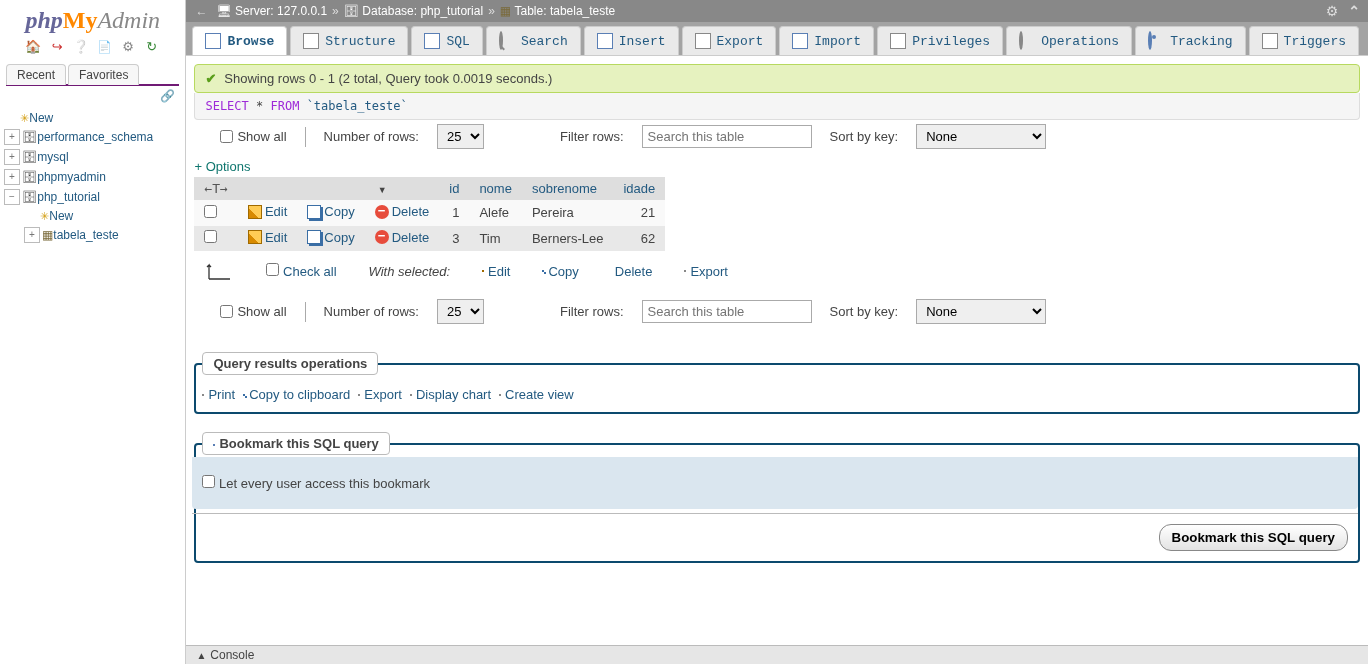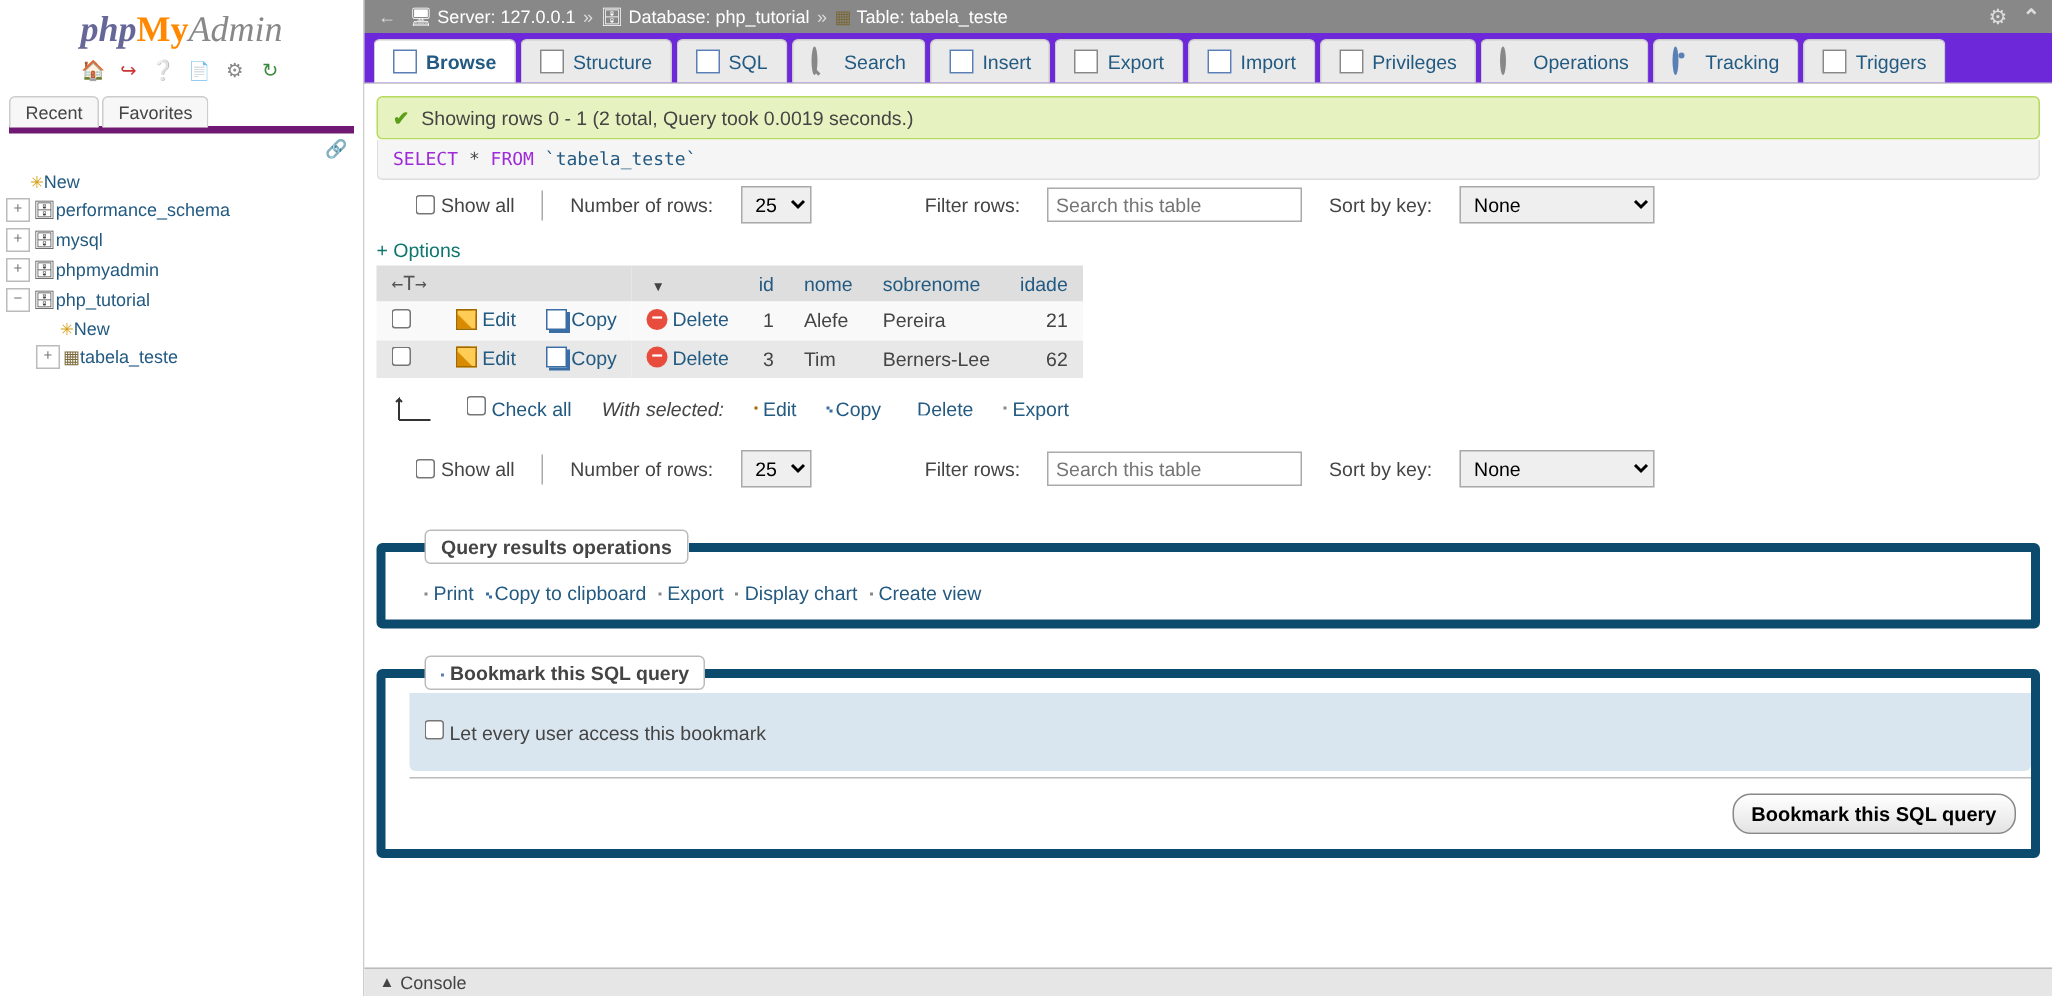--- a/index.html
+++ b/index.html
@@ -38,7 +38,7 @@
 .topbar .icons-right { margin-left:auto; display:flex; gap:10px; }
 
 
-.navtabs { background:#6d28d9; border-bottom:1px solid #ccc; display:flex; padding:4px 6px 0 6px; flex-wrap:nowrap; }
+.navtabs { background:#a3a3a3; border-bottom:1px solid #ccc; display:flex; padding:4px 6px 0 6px; flex-wrap:nowrap;font-family:Liberation Mono, monospace; }
 .navtabs .ntab { display:flex; align-items:center; padding:6px 12px; border:1px solid #ccc; border-bottom:none; background:#eaeaea; margin-right:3px; border-radius:4px 4px 0 0; cursor:pointer; font-size:13px; color:#235a81; gap:6px; }
 .navtabs .ntab.active { background:#fff; font-weight:bold; }
 .navtabs .ntab .ic { width:16px; height:16px; display:inline-block; }

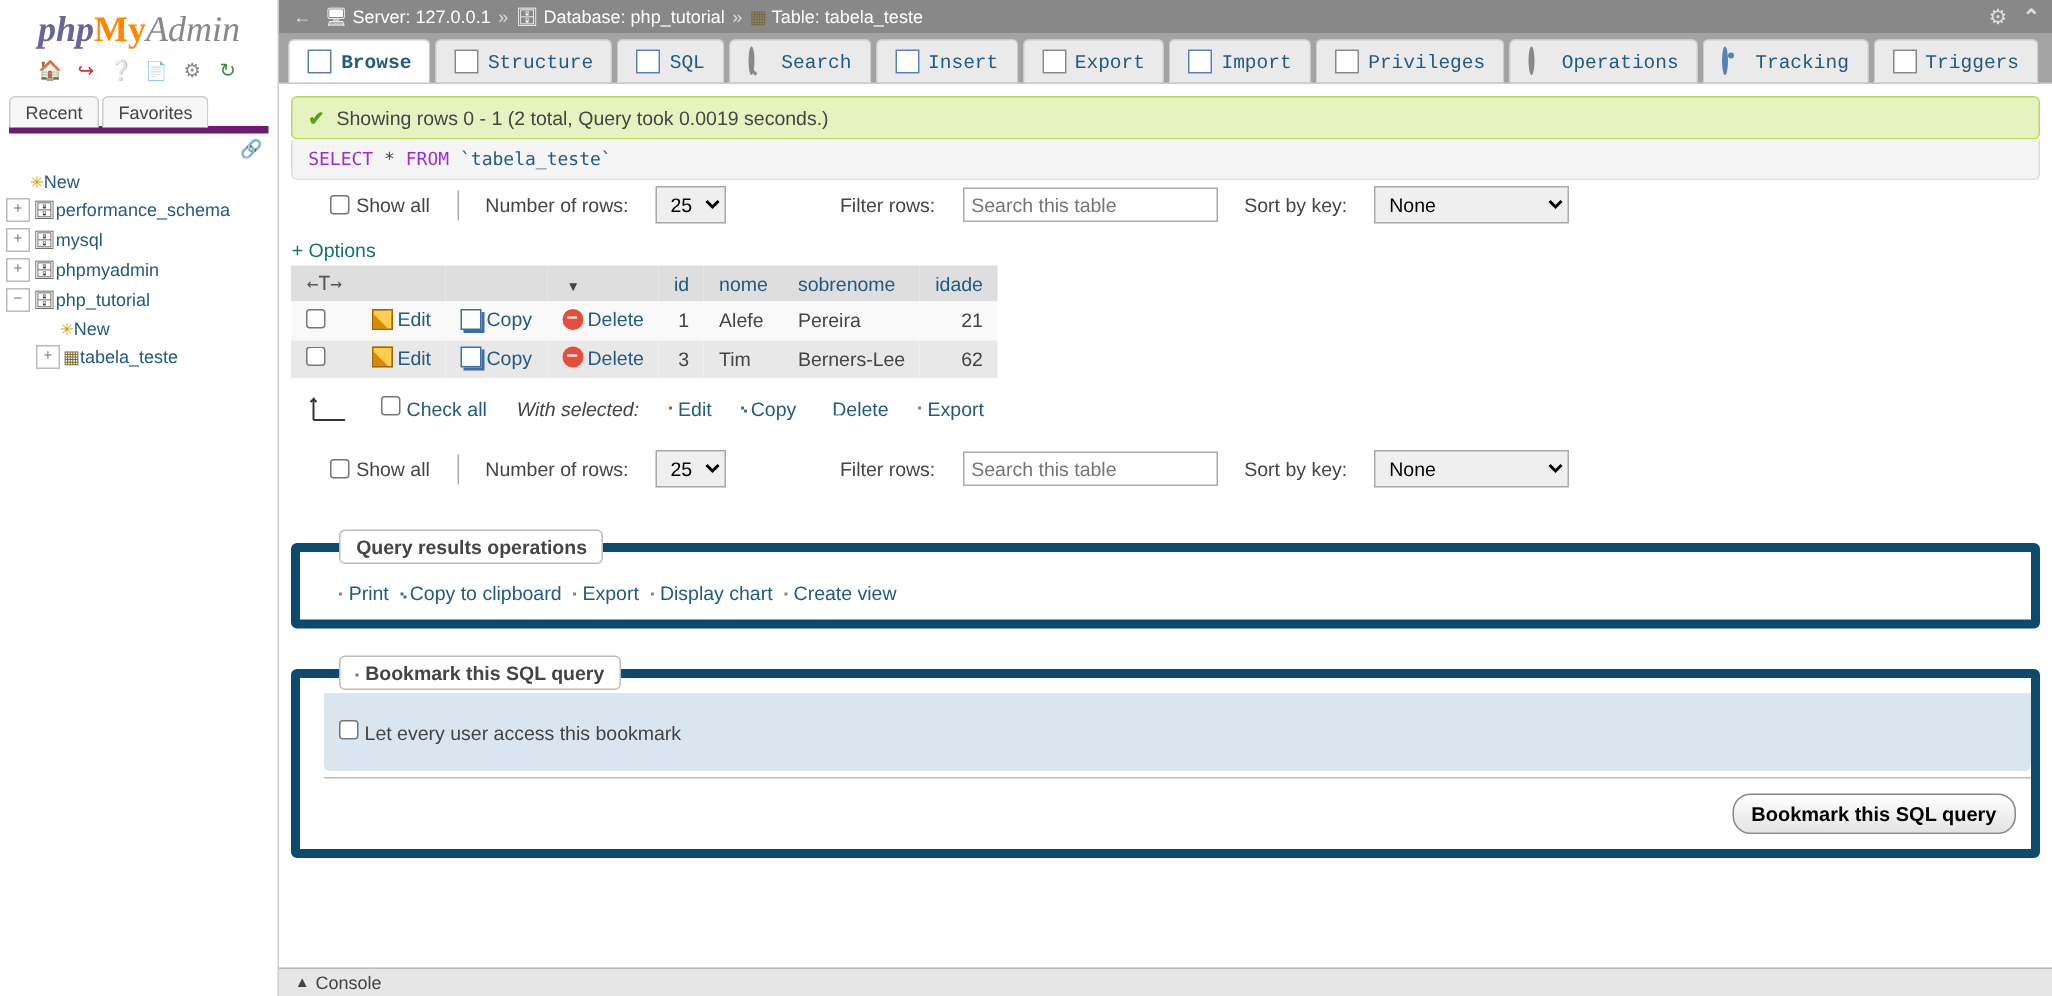--- a/index.html
+++ b/index.html
@@ -18,7 +18,7 @@
 .logo .admin { color: #888; font-style: italic; font-size: 24px; font-family: Georgia, serif; }
 .sidebar-icons { text-align: center; padding: 4px 0; }
 .sidebar-icons span { display:inline-block; width:16px; height:16px; margin:0 2px; vertical-align: middle; }
-.tree-tabs { display:flex; border-bottom:5px solid #701a75; margin: 4px 6px 0 6px; }
+.tree-tabs { display:flex; border-bottom:2px solid #701a75; margin: 4px 6px 0 6px; }
 .tree-tabs .tab { padding: 3px 10px; border:1px solid #ccc; border-bottom:none; border-radius: 4px 4px 0 0; background:#f7f7f7; margin-right:2px; cursor:pointer; font-size:12px; position:relative; top:1px;}
 .tree-link-icon { text-align:right; padding: 2px 10px 0 0; }
 .tree { padding: 6px 4px 4px 4px; font-size:12px; }

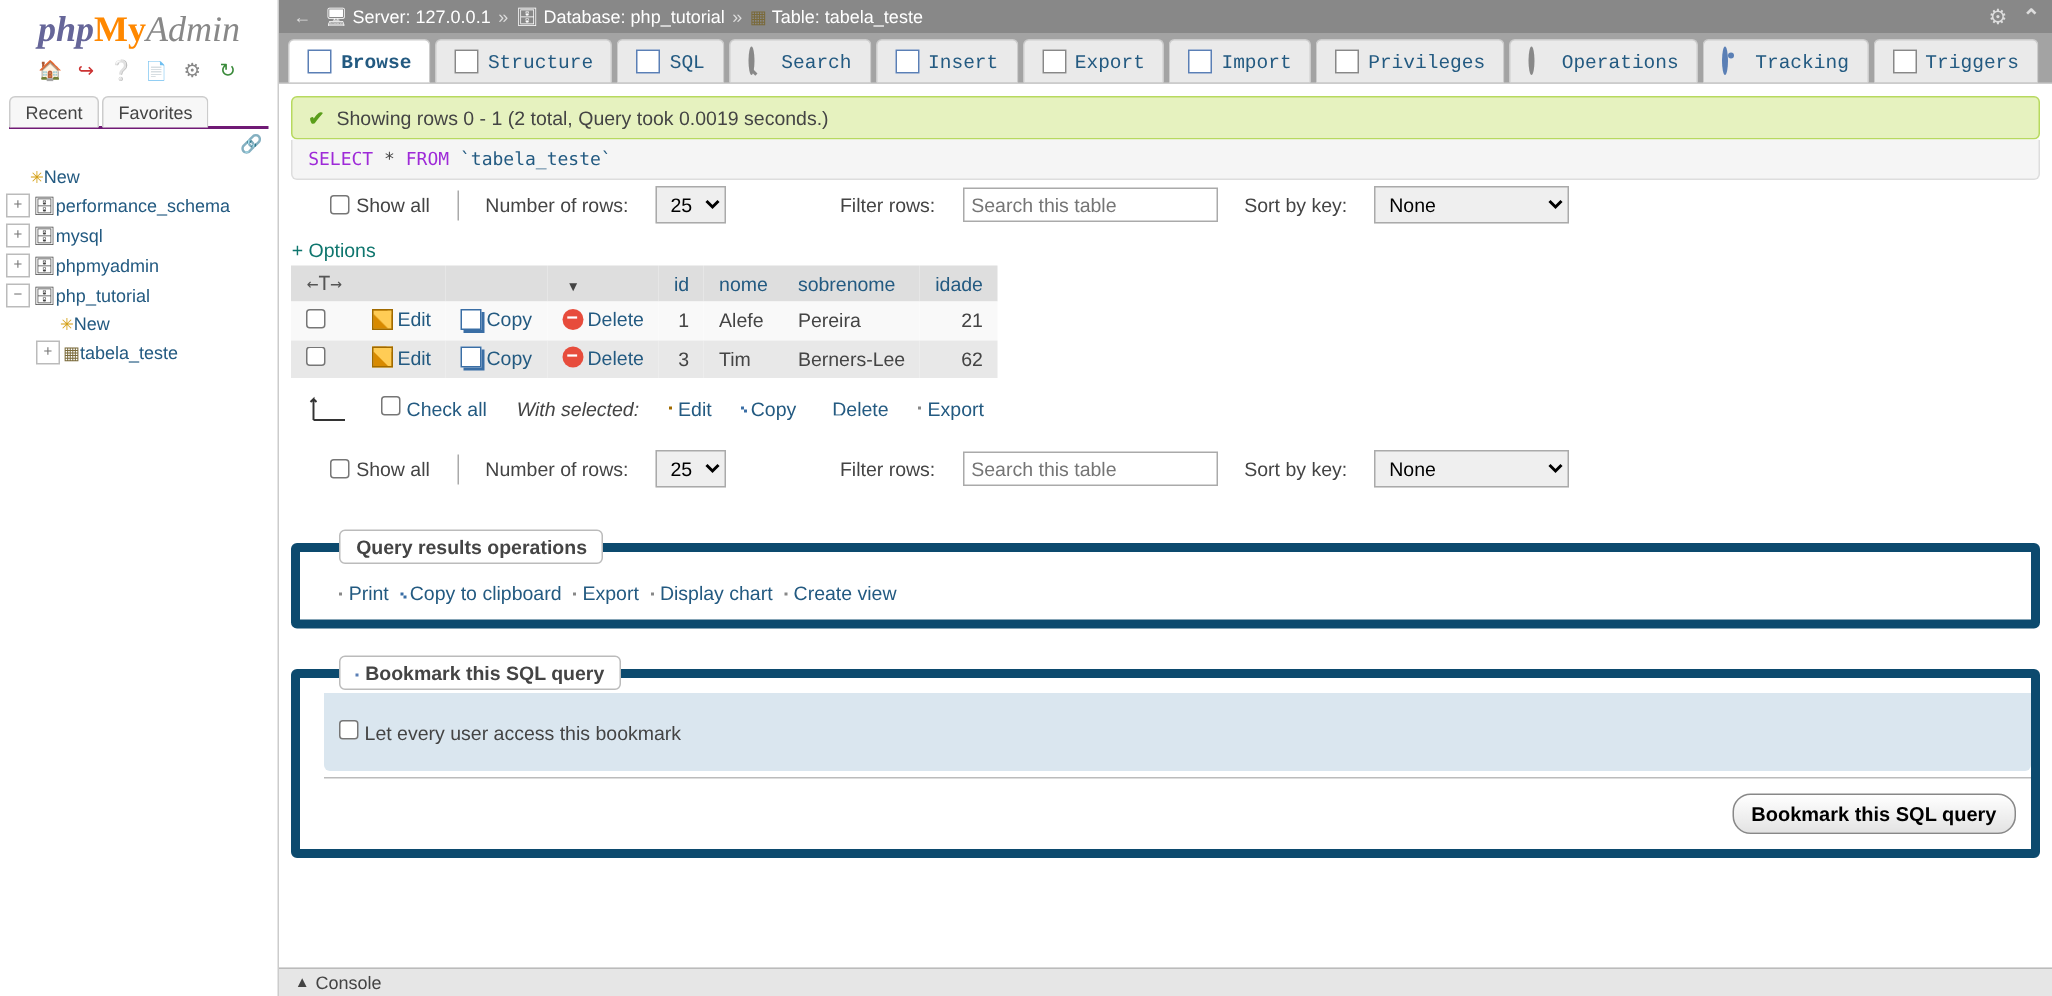--- a/index.html
+++ b/index.html
@@ -73,7 +73,7 @@
 .row-action .ric { width:14px;height:14px;display:inline-block; }
 .num { text-align:right; }
 
-.checkall-row { display:flex; align-items:center; gap:20px; padding:10px 10px 14px 10px; }
+.checkall-row { display:flex; align-items:center; gap:32px; padding:10px 10px 14px 10px; }
 .checkall-row .arrow-up { width:30px; height:20px; }
 .checkall-row em { font-style:italic; }
 .checkall-row .act { display:inline-flex; align-items:center; gap:4px; cursor:pointer; }

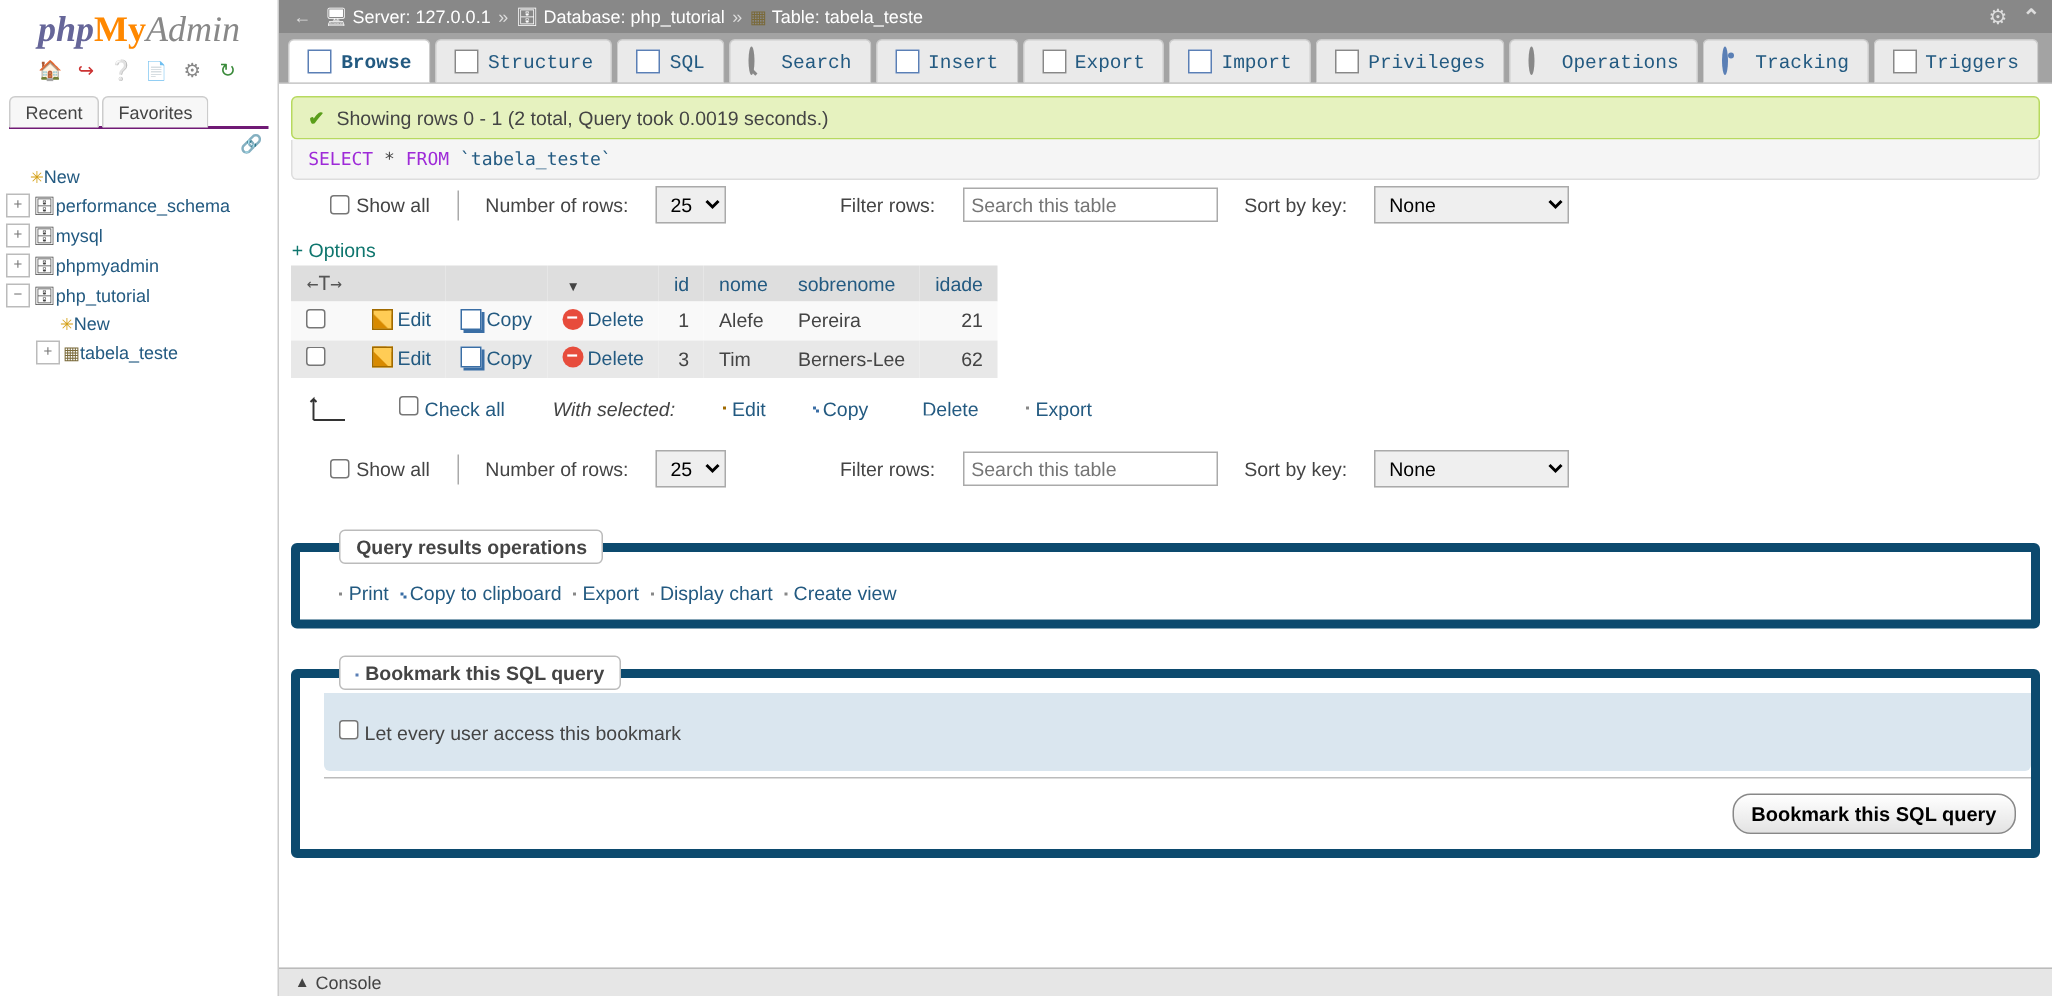--- a/index.html
+++ b/index.html
@@ -79,7 +79,7 @@
 .checkall-row .act { display:inline-flex; align-items:center; gap:4px; cursor:pointer; }
 
 
-fieldset { border:6px solid #0c4a6e; border-radius:4px; margin:18px 0 10px 0; padding:12px 10px 10px 26px; position:relative; }
+fieldset { border:2px solid #0c4a6e; border-radius:4px; margin:18px 0 10px 0; padding:12px 10px 10px 6px; position:relative; }
 fieldset legend { background:#fff; border:1px solid #bbb; border-radius:4px; padding:3px 10px; font-weight:bold; font-size:13px; }
 fieldset .fs-row { display:flex; align-items:center; gap:8px; flex-wrap:wrap; }
 fieldset .fs-row .act { display:inline-flex; align-items:center; gap:4px; cursor:pointer; color:#235a81; }

